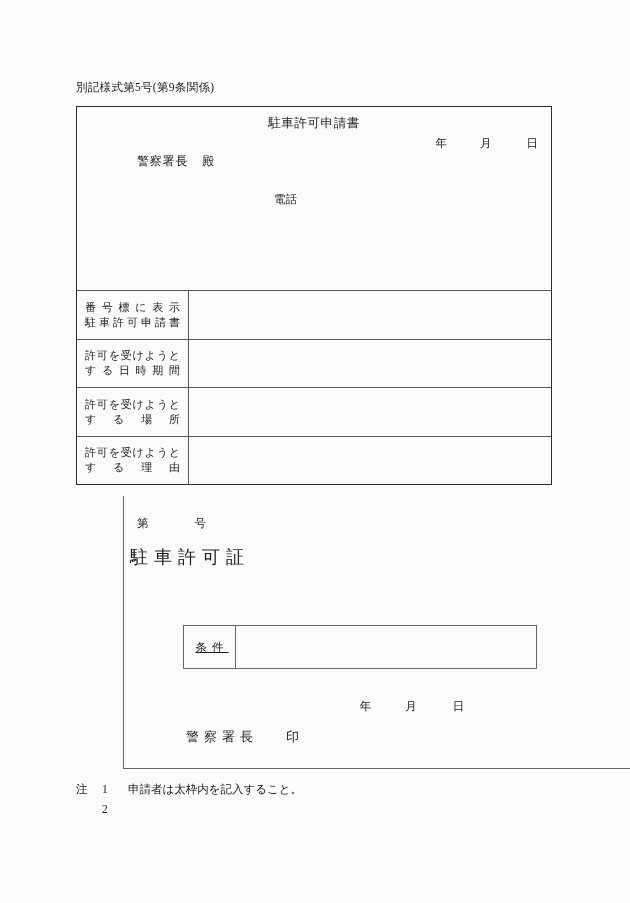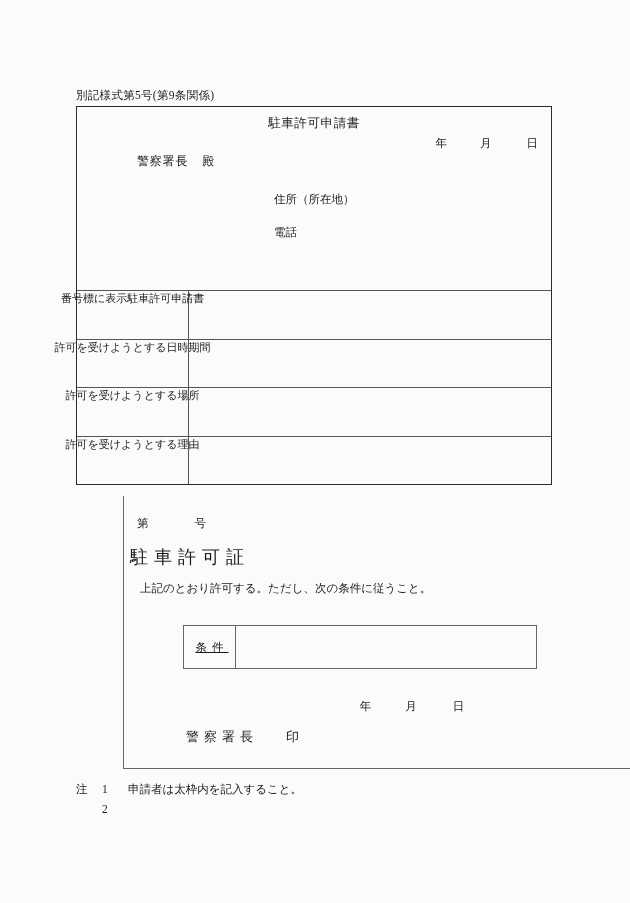--- a/index.html
+++ b/index.html
@@ -26,7 +26,7 @@
   .form-number {
     position: absolute;
     left: 76px;
-    top: 88px;
+    top: 80px;
     font-size: 11.5px;
     letter-spacing: 0.3px;
     white-space: nowrap;

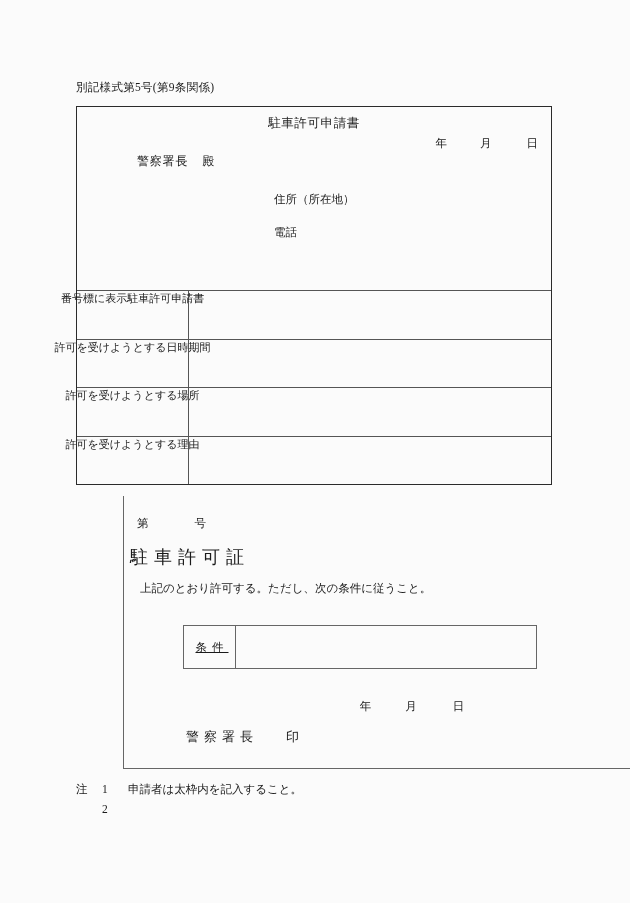--- a/index.html
+++ b/index.html
@@ -289,10 +289,6 @@
       <div class="applicant-fields">
         <div class="af-row">
           <span class="af-label"></span>
-          <span class="af-value">住所（所在地）</span>
-        </div>
-        <div class="af-row">
-          <span class="af-label"></span>
           <span class="af-value">電話</span>
         </div>
       </div>

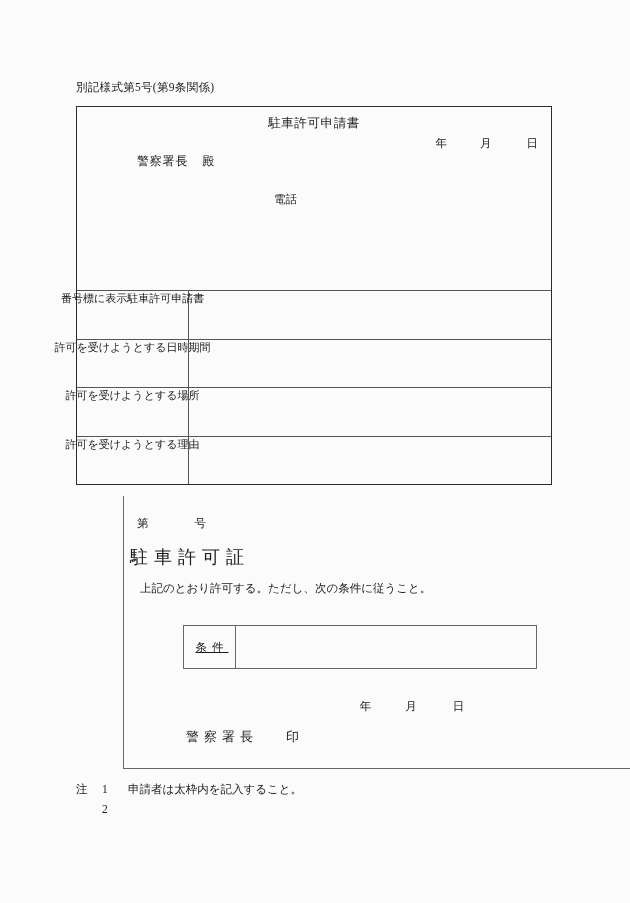--- a/index.html
+++ b/index.html
@@ -127,6 +127,7 @@
     border-right: 1px solid #555;
     box-sizing: border-box;
     display: flex;
+    flex-direction: column;
     justify-content: center;
     padding-left: 8px;
     padding-right: 8px;

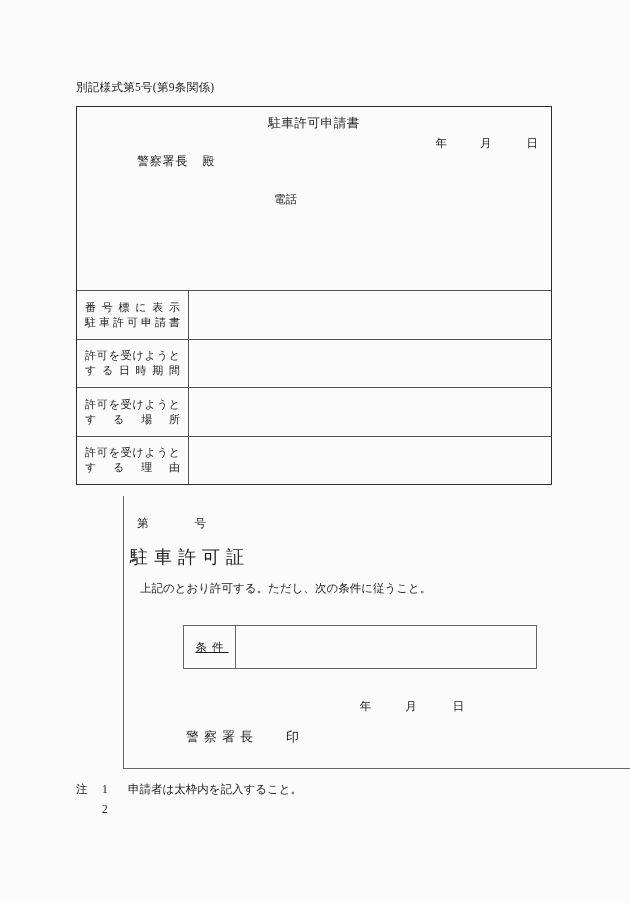--- a/index.html
+++ b/index.html
@@ -340,7 +340,6 @@
 
     <div class="permit-title">駐車許可証</div>
 
-    <div class="permit-statement">上記のとおり許可する。ただし、次の条件に従うこと。</div>
 
     <div class="condition-box">
       <div class="condition-label">条件</div>

